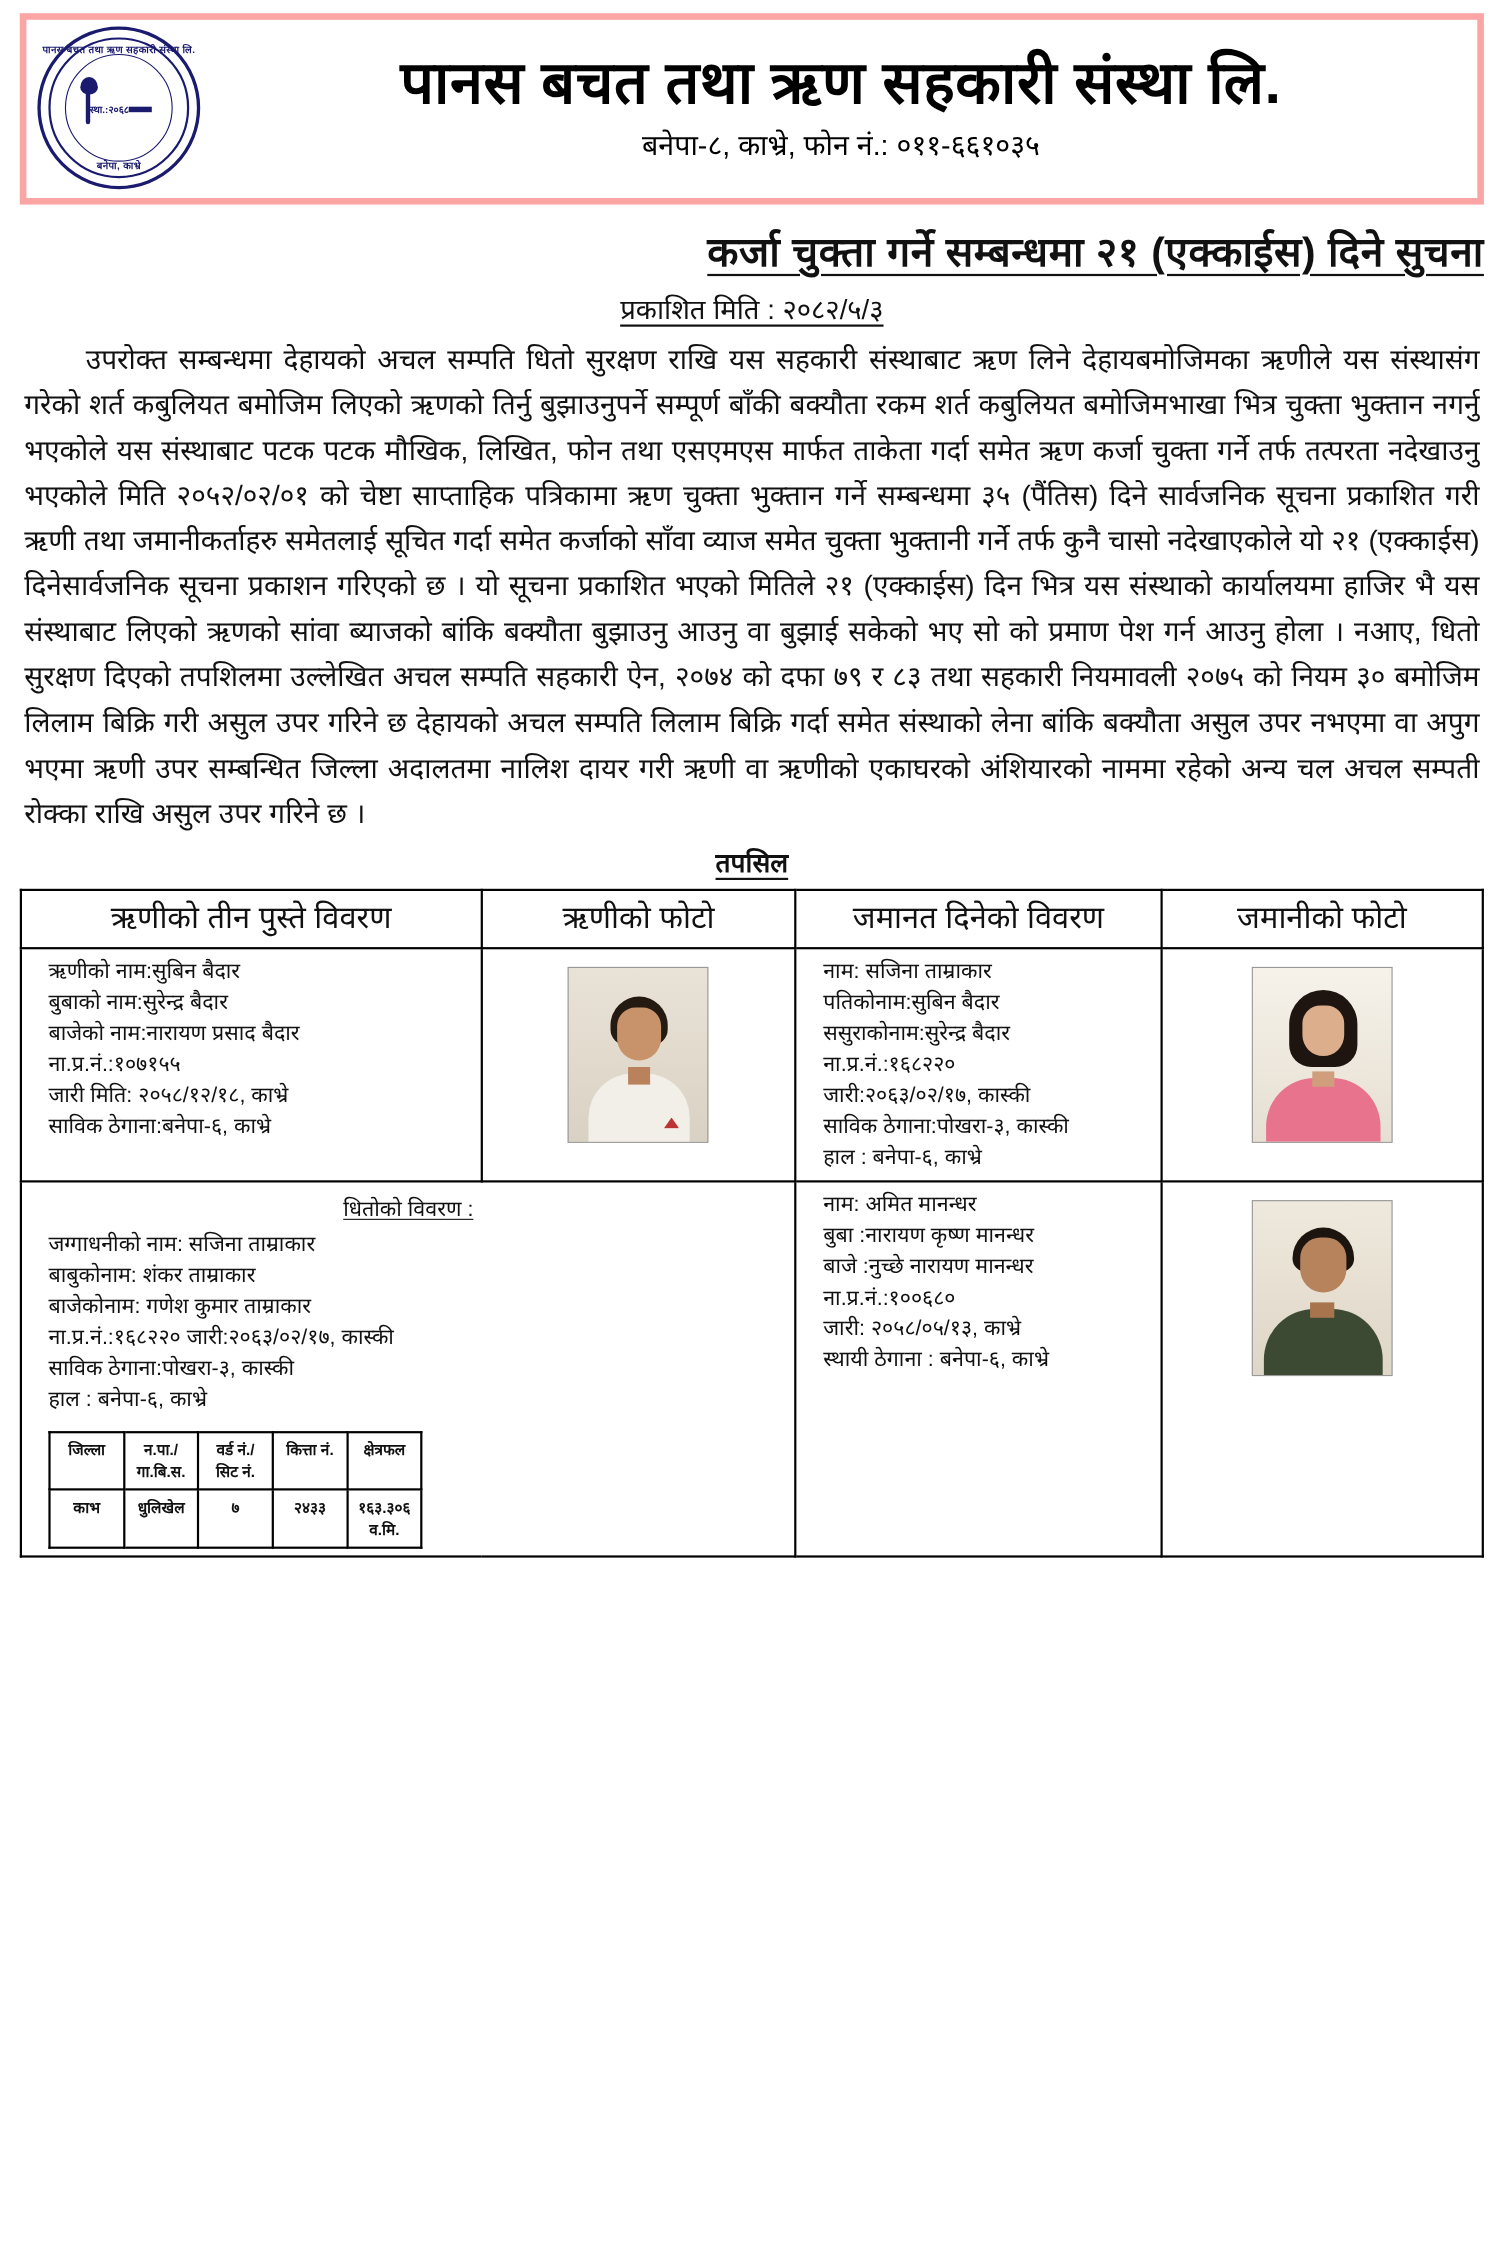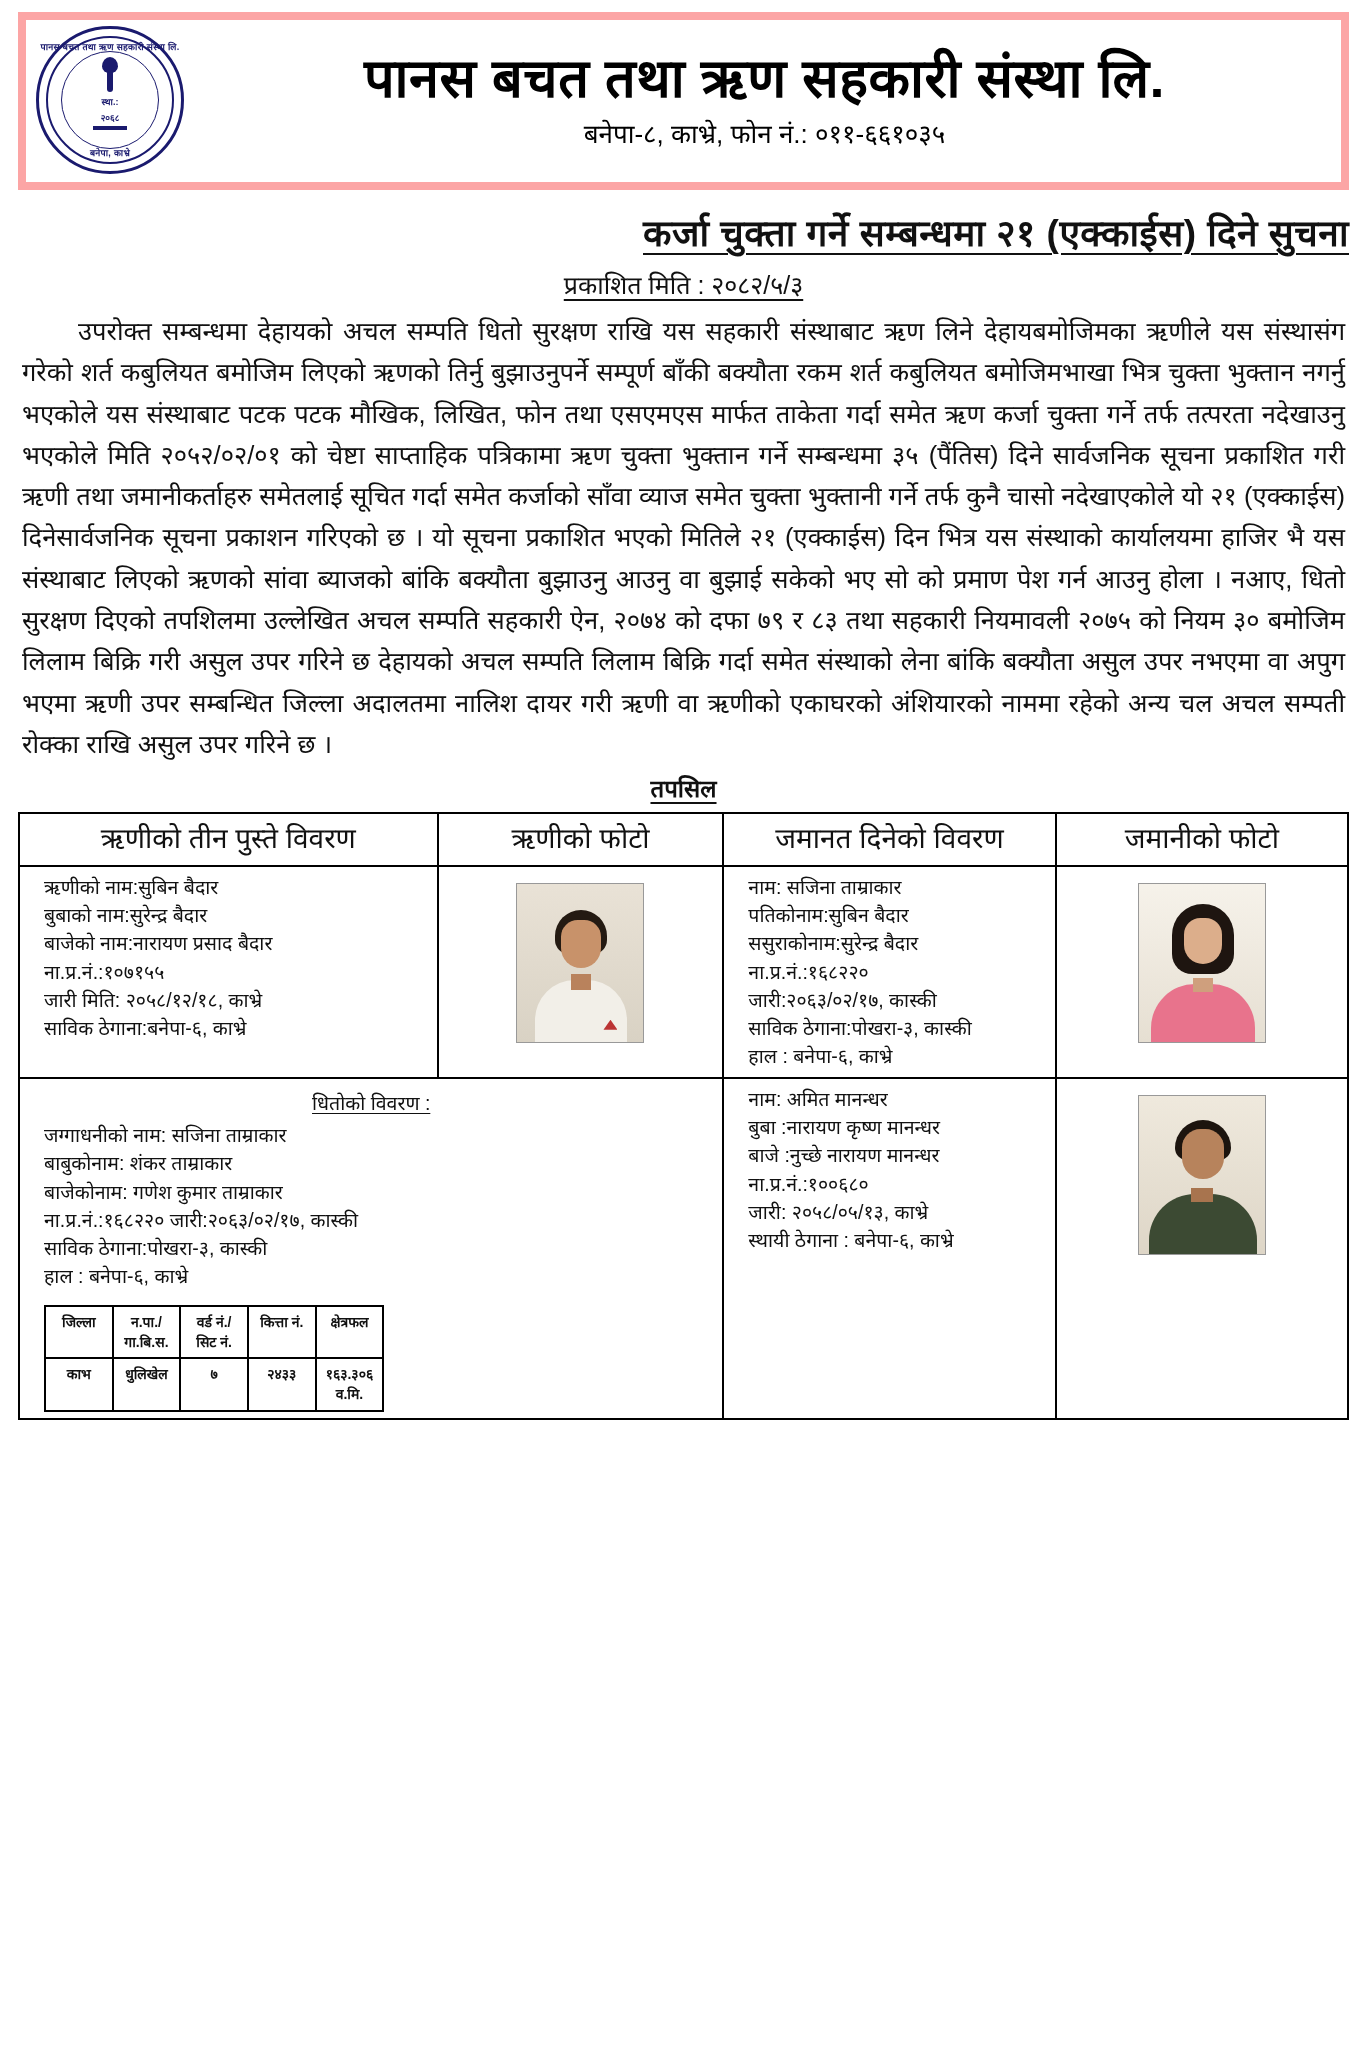--- a/index.html
+++ b/index.html
@@ -19,7 +19,7 @@
 
   
   .header {
-    border: 8px solid #fca5a5;
+    border: 6px solid #fca5a5;
     padding: 6px 10px 8px 10px;
     display: flex;
     align-items: center;

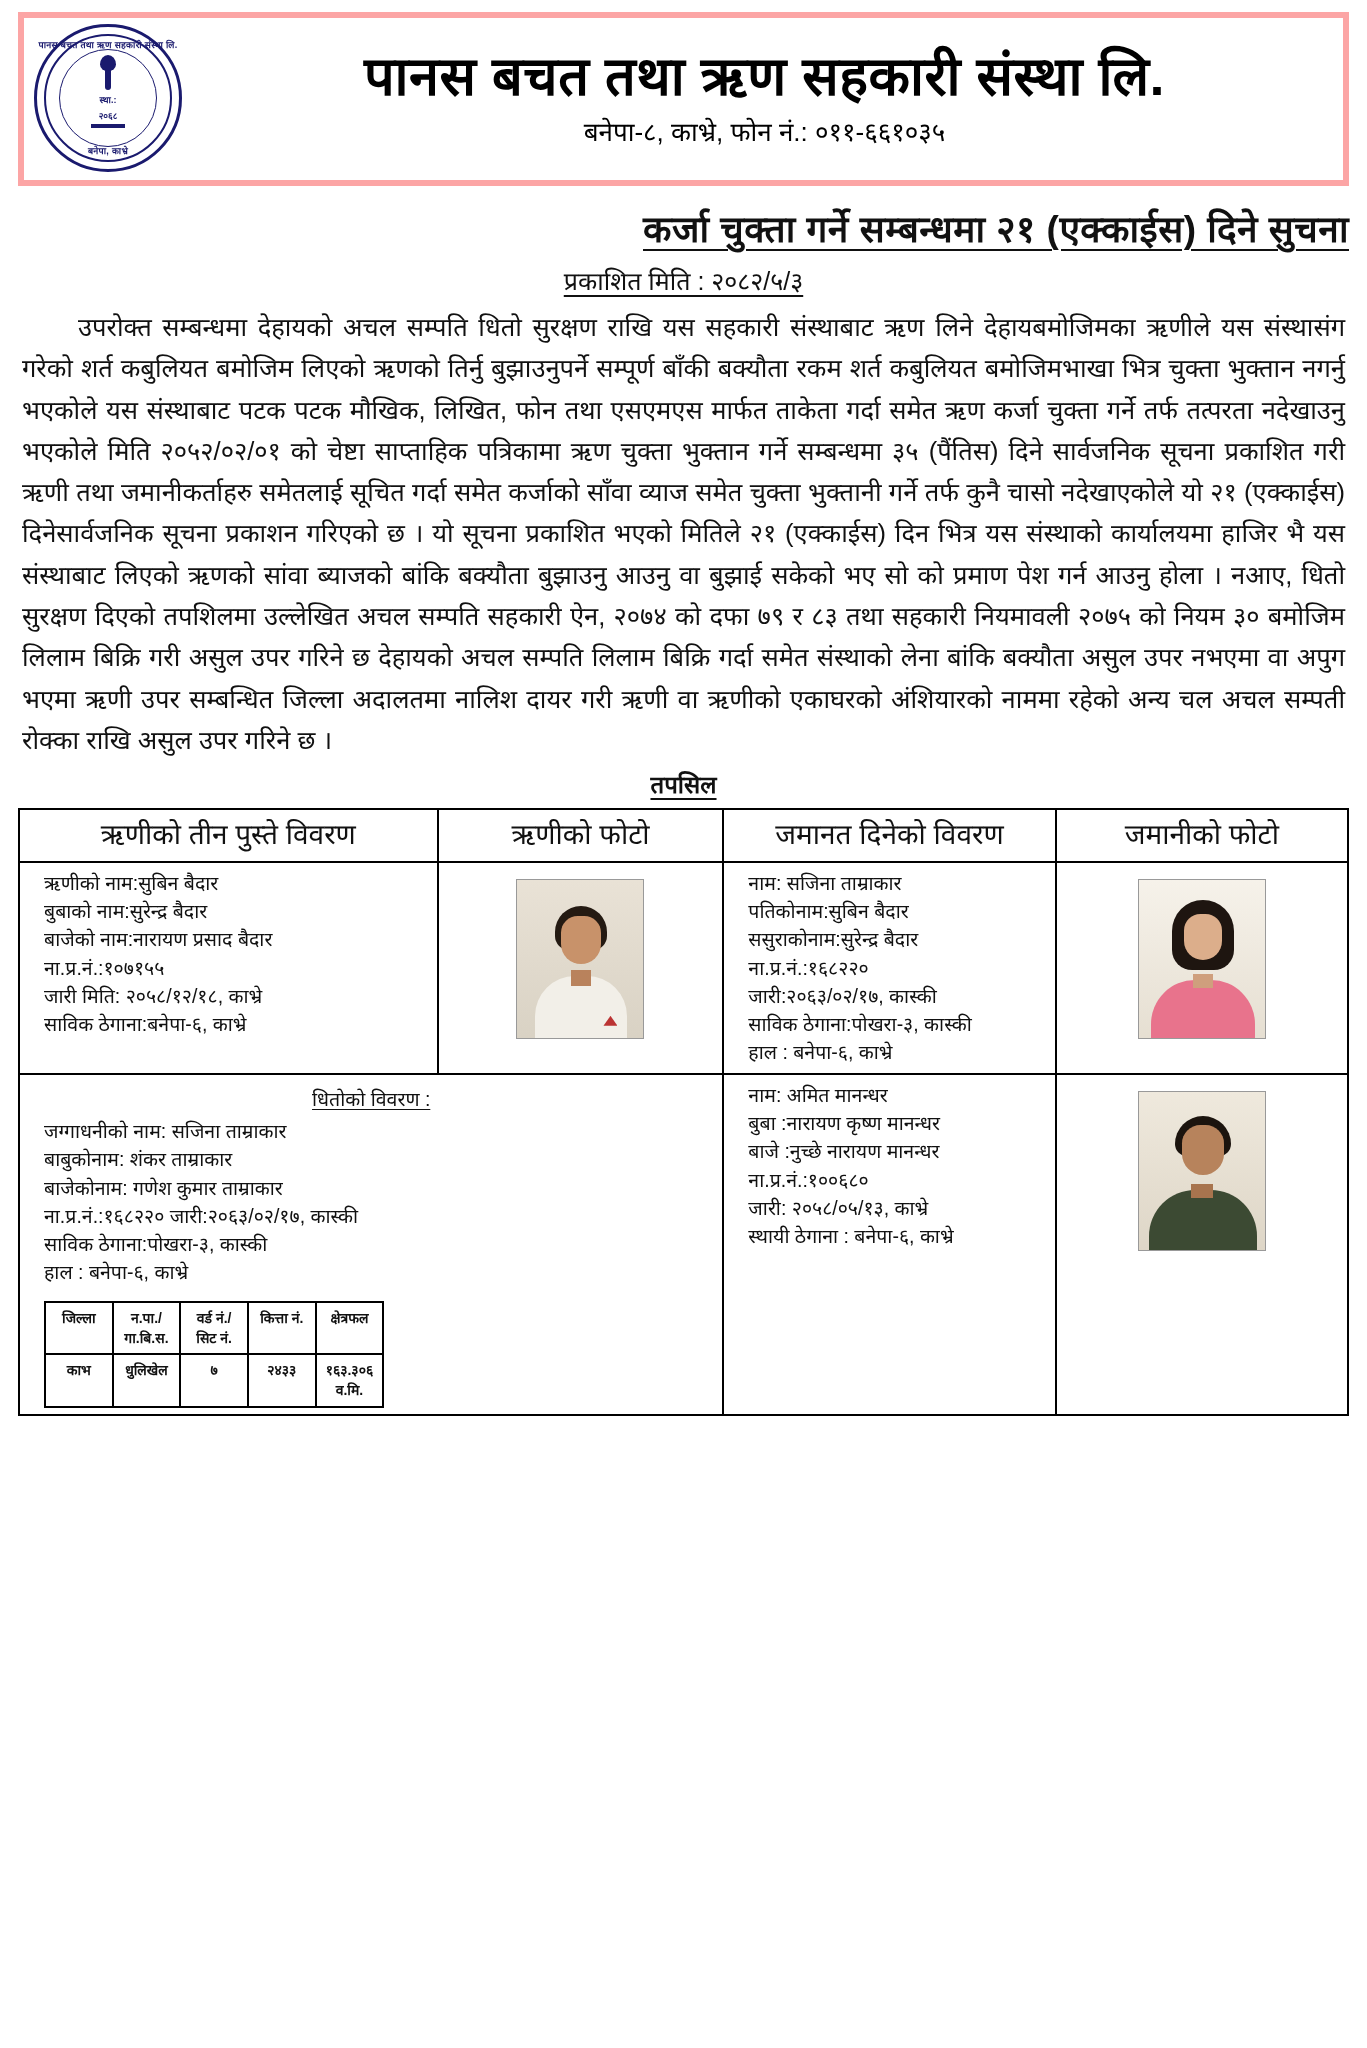--- a/index.html
+++ b/index.html
@@ -61,7 +61,7 @@
   .logo .cbottom { bottom: 12px; left: 50%; transform: translateX(-50%); }
   .logo .emblem {
     width: 60px; height: 60px;
-    display: flex; flex-direction: column; align-items: center; justify-content: flex-start;
+    display: flex; flex-direction: row; align-items: center; justify-content: flex-start;
     color: #1a1a6e;
   }
   .logo .emblem .torch {

